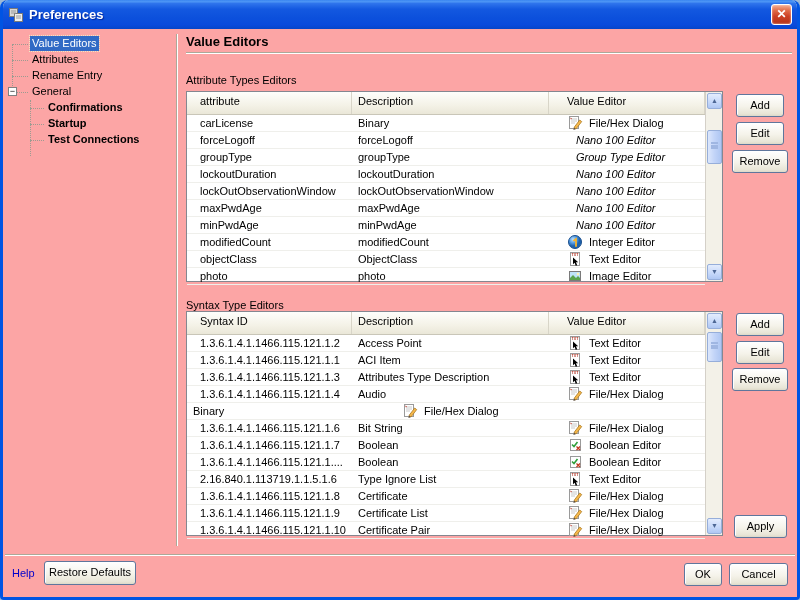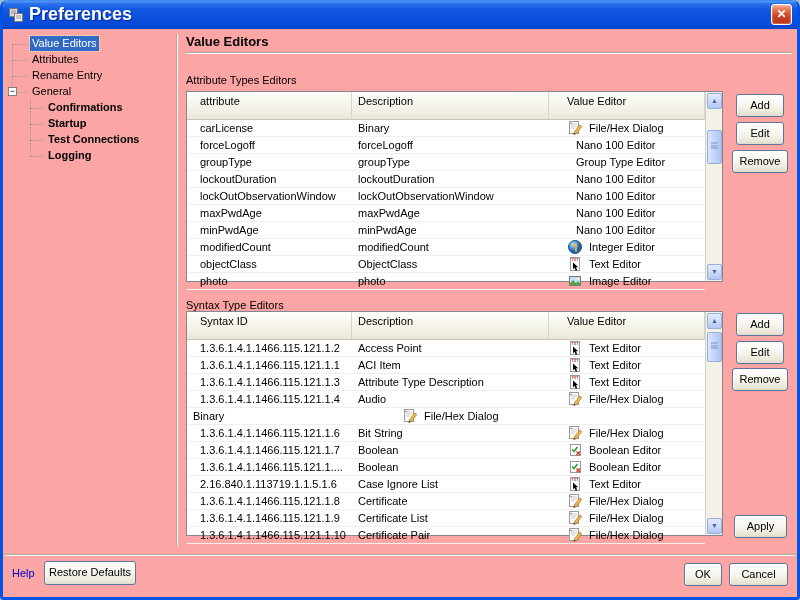--- a/index.html
+++ b/index.html
@@ -18,7 +18,7 @@
     background:linear-gradient(180deg,#3A86F0 0%,#4E96F5 6%,#2E74EC 12%,#1358E0 32%,#0C50DC 62%,#0A4ADC 86%,#0645C8 100%);
   }
   .title-icon{width:16px;height:16px;flex:0 0 16px;}
-  .title-text{color:#fff;font-weight:bold;font-size:18px;text-shadow:1px 1px 1px #00259C;}
+  .title-text{color:#fff;font-weight:bold;font-size:13px;text-shadow:1px 1px 1px #00259C;}
   .close-btn{
     margin-left:auto;width:21px;height:21px;border:1px solid #fff;border-radius:3px;
     background:linear-gradient(180deg,#F4AE94 0%,#E06A47 30%,#CC4024 60%,#B33319 100%);

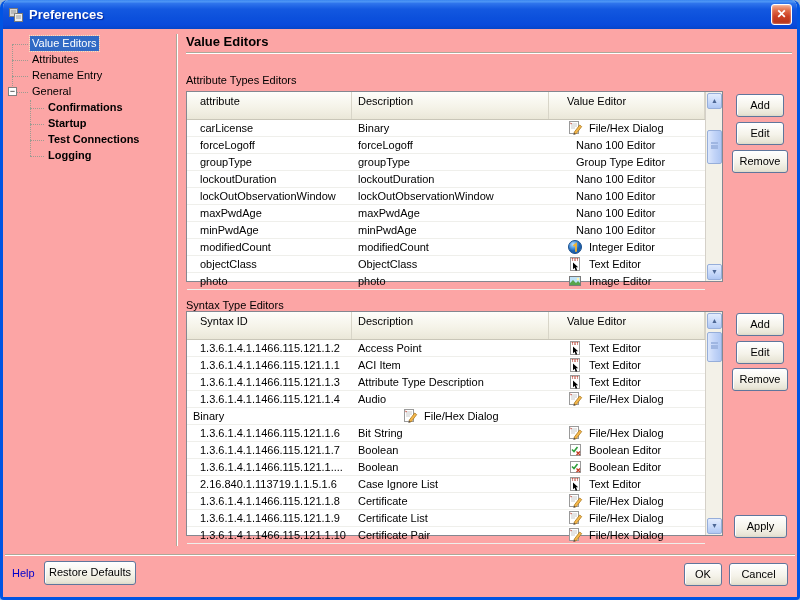--- a/index.html
+++ b/index.html
@@ -58,7 +58,7 @@
   .table{position:absolute;background:#fff;border:1px solid #848790;}
   .t-attr{left:183px;top:62px;width:537px;height:191px;}
   .t-syntax{left:183px;top:282px;width:537px;height:225px;}
-  .thead{display:flex;height:28px;width:calc(100% - 17px);
+  .thead{display:flex;height:23px;width:calc(100% - 17px);
     background:linear-gradient(180deg,#FEFEFB 0%,#F4F2E7 60%,#EAE7D8 100%);
     border-bottom:1px solid #C9C6B8;}
   .th{padding:3px 4px 0 6px;border-right:1px solid #D8D5C8;color:#000;white-space:nowrap;overflow:hidden;}

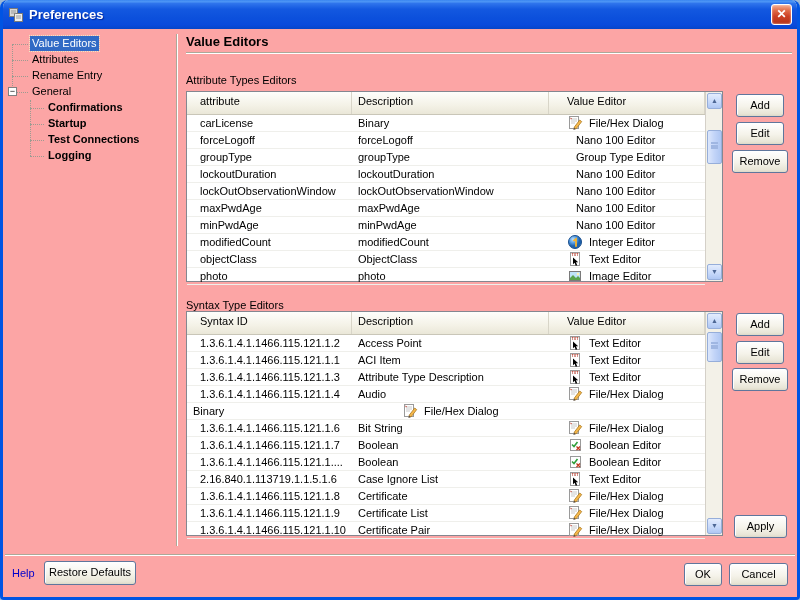--- a/index.html
+++ b/index.html
@@ -68,7 +68,7 @@
   .c1{width:165px;padding-left:13px;}
   .c2{width:197px;padding-left:6px;}
   .c3{flex:1;padding-left:18px;gap:6px;}
-  .c3.no-icon{padding-left:27px;}
+  .c3.no-icon{padding-left:27px;font-style:italic;}
   .cell-icon{width:16px;height:16px;flex:0 0 16px;}
   .cell-icon svg{display:block;}
 

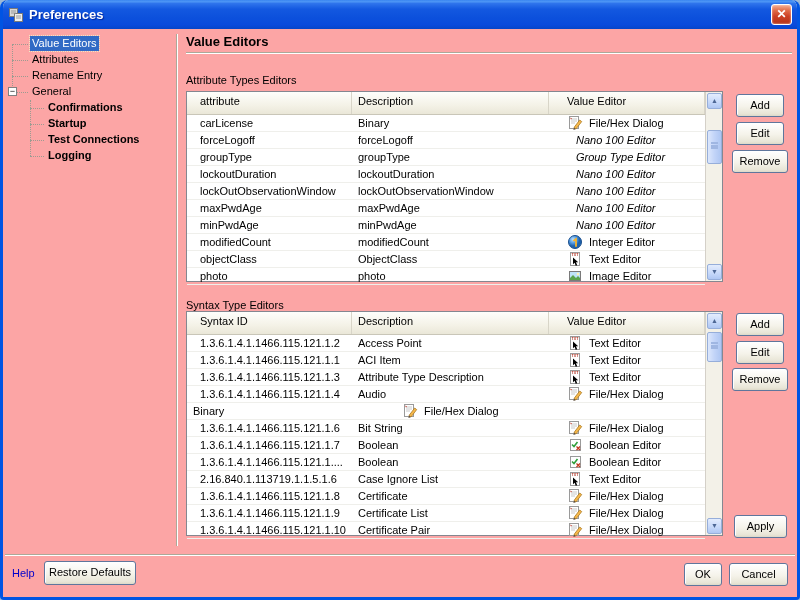--- a/index.html
+++ b/index.html
@@ -130,7 +130,6 @@
         <div class="tree-item child"><span class="tree-label">Confirmations</span></div>
         <div class="tree-item child"><span class="tree-label">Startup</span></div>
         <div class="tree-item child"><span class="tree-label">Test Connections</span></div>
-        <div class="tree-item child"><span class="tree-label">Logging</span></div>
       </div>
     <div class="vsep"></div>
 

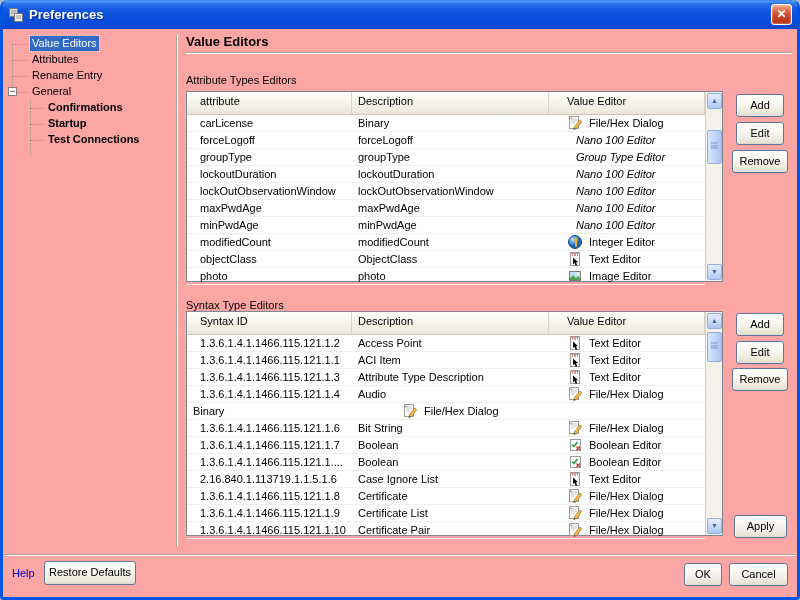--- a/index.html
+++ b/index.html
@@ -303,7 +303,7 @@
           </div>
           <div class="tr">
             <div class="td c1">1.3.6.1.4.1.1466.115.121.1.3</div>
-            <div class="td c2">Attribute Type Description</div>
+            <div class="td c2">Attributes Type Description</div>
             <div class="td c3">
               <span class="cell-icon">
                 <svg width="16" height="16" viewBox="0 0 16 16">

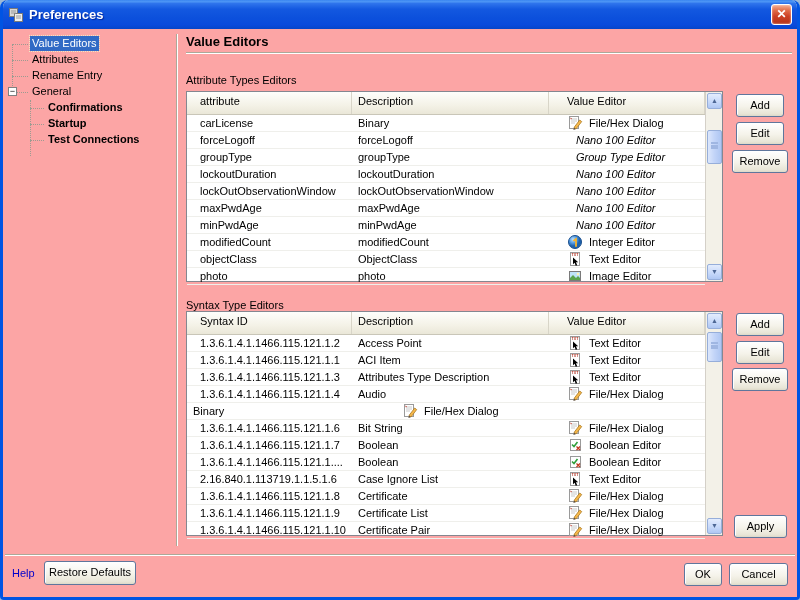--- a/index.html
+++ b/index.html
@@ -392,7 +392,7 @@
           </div>
           <div class="tr">
             <div class="td c1">2.16.840.1.113719.1.1.5.1.6</div>
-            <div class="td c2">Case Ignore List</div>
+            <div class="td c2">Type Ignore List</div>
             <div class="td c3">
               <span class="cell-icon">
                 <svg width="16" height="16" viewBox="0 0 16 16">

